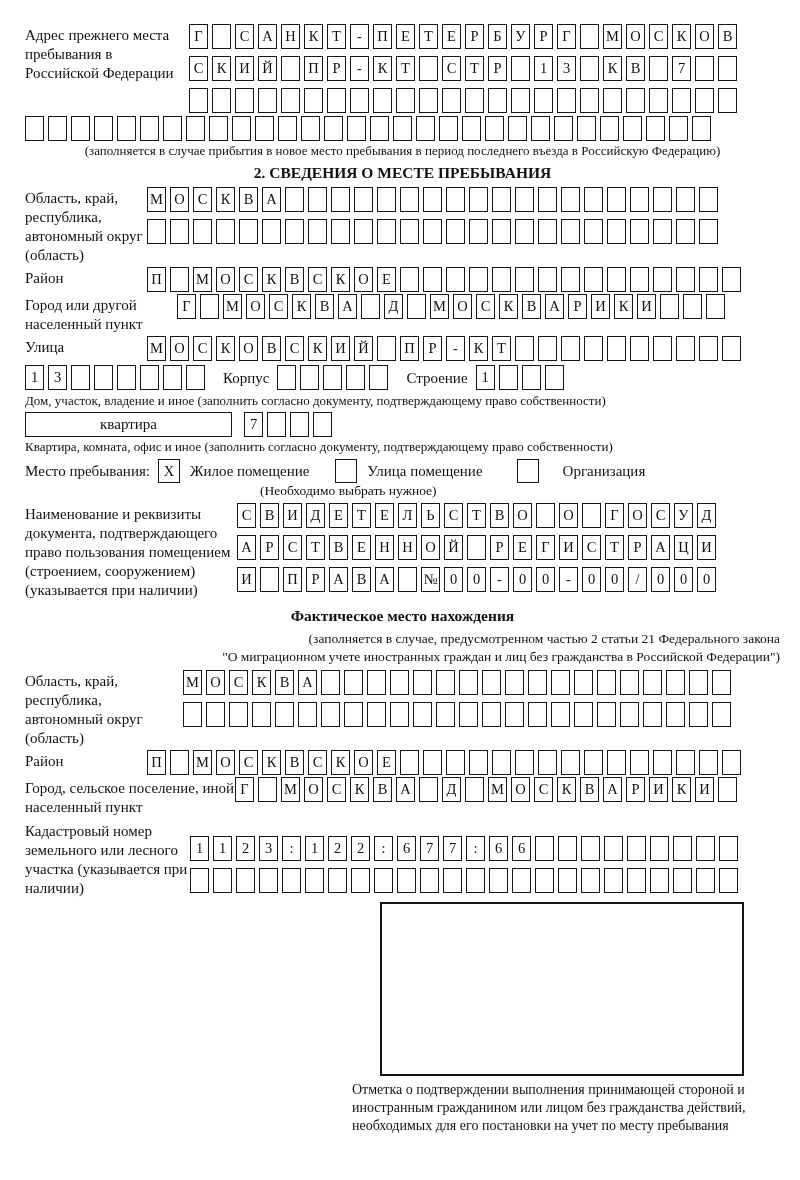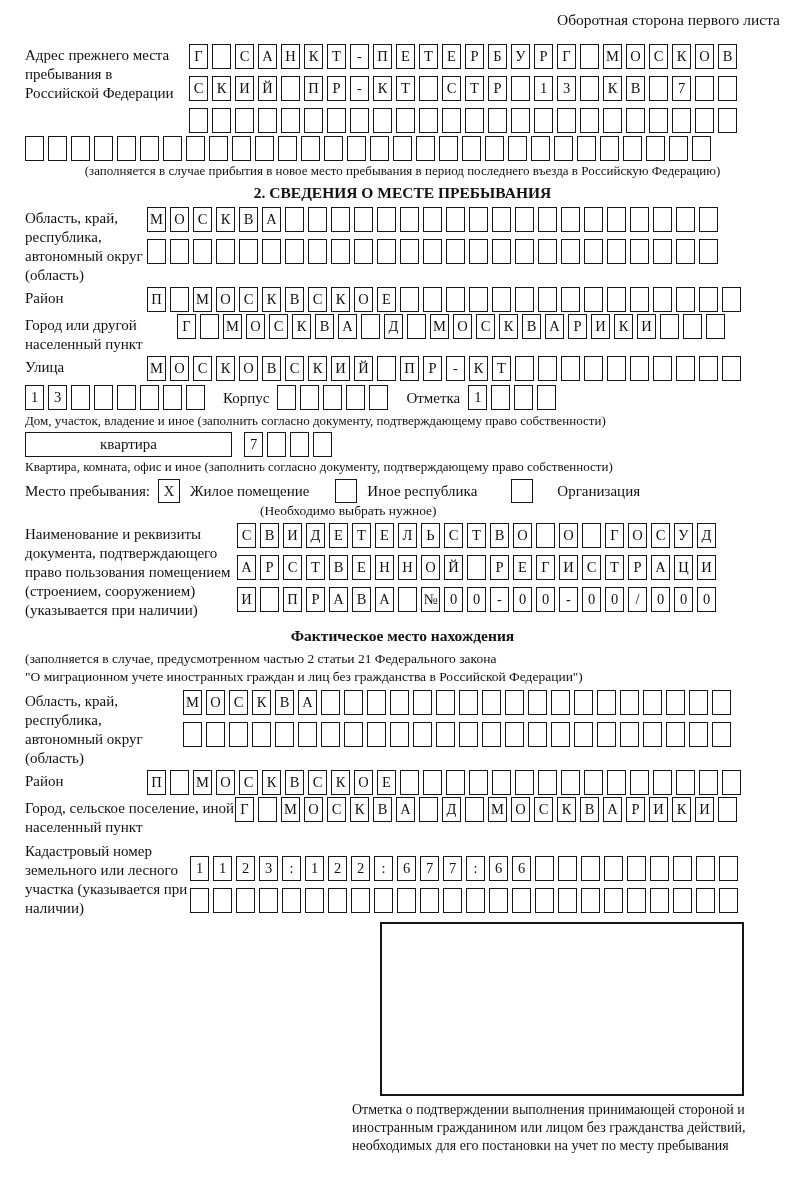--- a/index.html
+++ b/index.html
@@ -62,7 +62,6 @@
 
 <div class="page">
 
-  <div class="header-note">Оборотная сторона первого листа</div>
 
   <div class="form-row mt14">
     <div class="label w-addr">Адрес прежнего места пребывания в Российской Федерации</div>

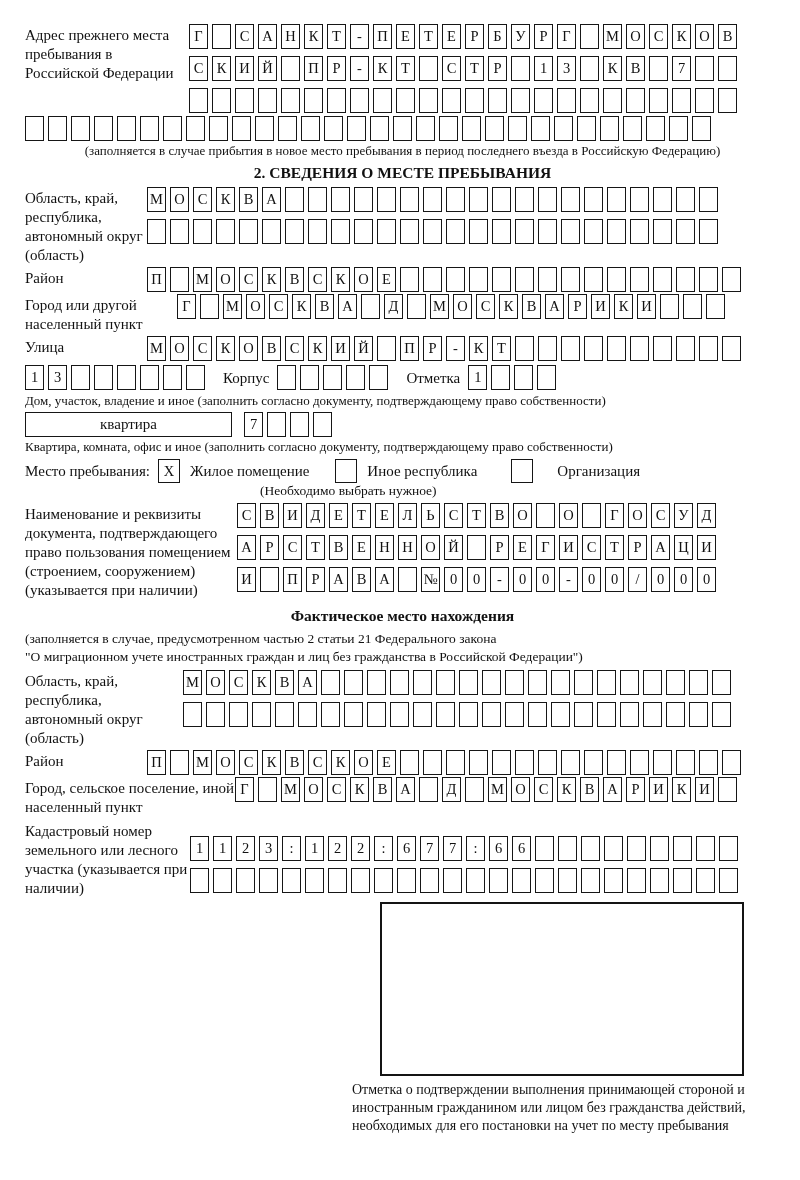--- a/index.html
+++ b/index.html
@@ -355,7 +355,7 @@
         <span class="cell"></span>
         <span class="cell"></span>
       </div>
-    <div class="inline-label">Отметка</div>
+    <div class="inline-label">Строение</div>
     <div class="cells">
         <span class="cell">1</span>
         <span class="cell"></span>

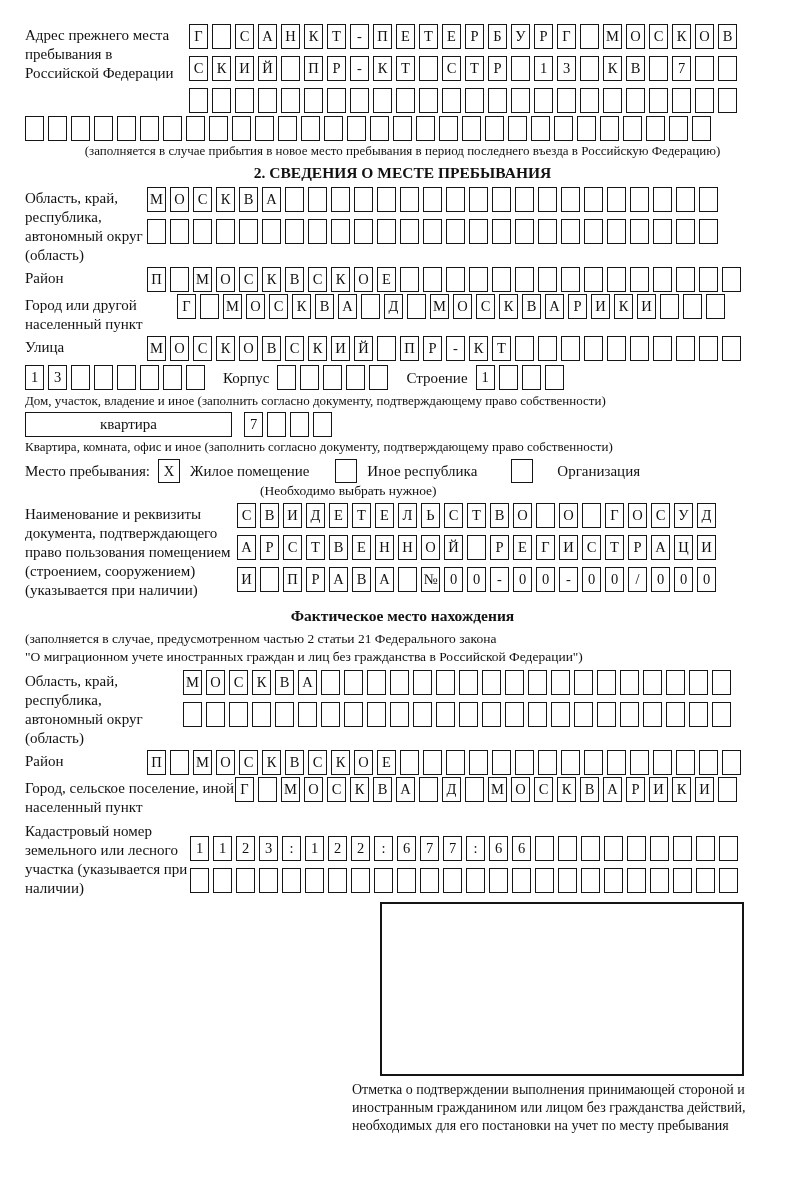--- a/index.html
+++ b/index.html
@@ -387,7 +387,7 @@
     <span class="checkbox">
       <span></span>
     </span>
-    <span class="opt-label" style="margin-right:34px;">Иное республика</span>
+    <span class="opt-label" style="margin-right:34px;">Улица помещение</span>
     <span class="checkbox">
       <span></span>
     </span>

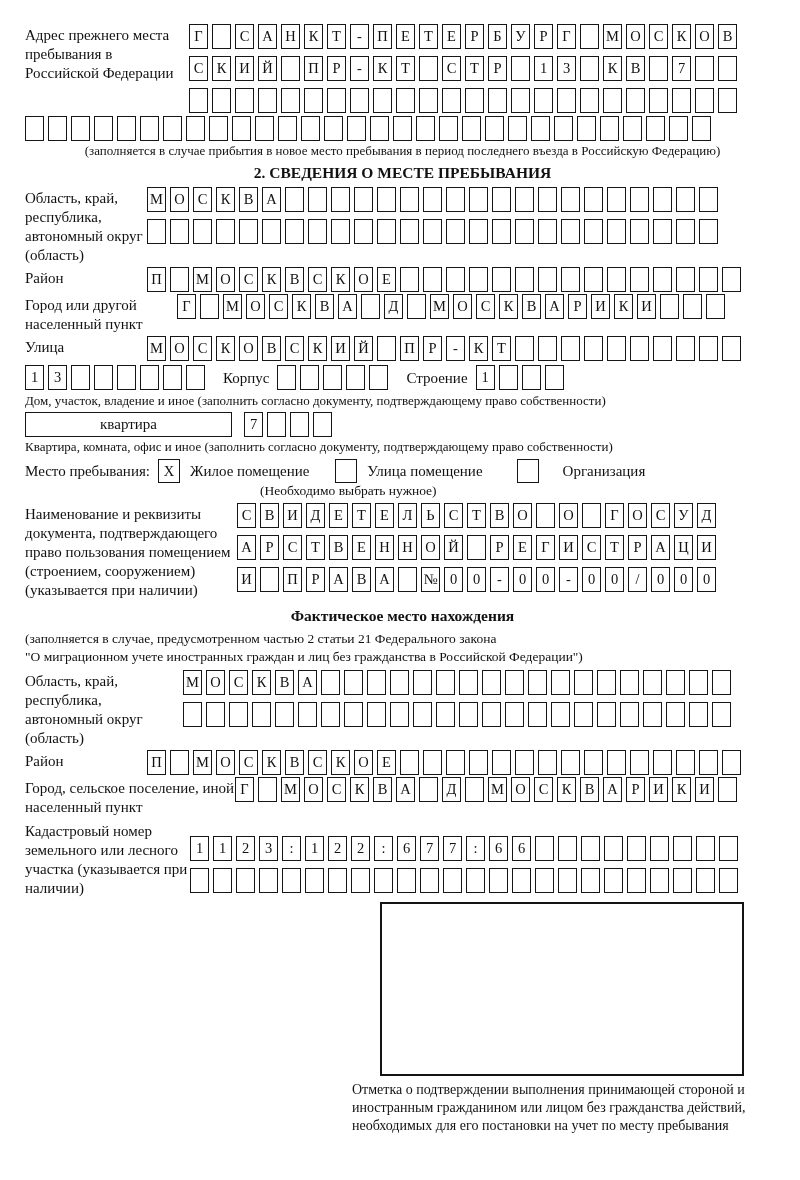--- a/index.html
+++ b/index.html
@@ -24,7 +24,7 @@
   .caption{font-size:13px;line-height:16px;margin-top:2px;}
   .center{text-align:center;}
   .section-title{text-align:center;font-weight:bold;font-size:15.5px;line-height:20px;margin:4px 0 4px;}
-  .sub-line{text-align:left;font-size:13.5px;line-height:18px;}
+  .sub-line{text-align:right;font-size:13.5px;line-height:18px;}
   
   .w-addr{width:152px;}
   .w-region{width:122px;}

